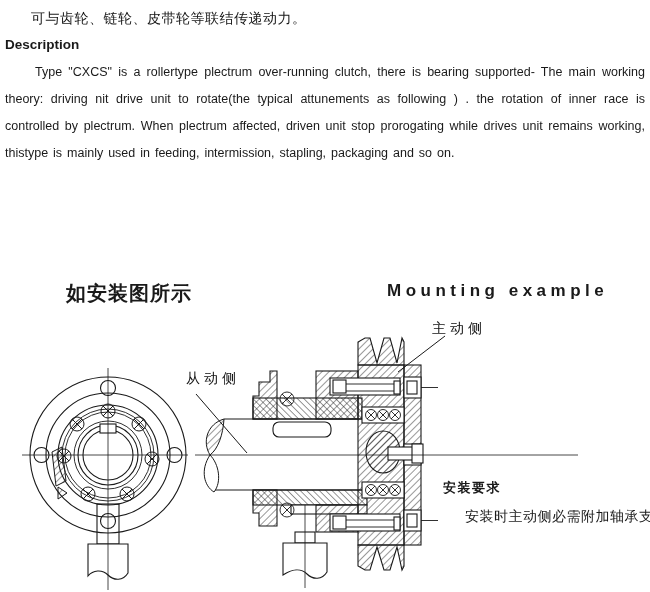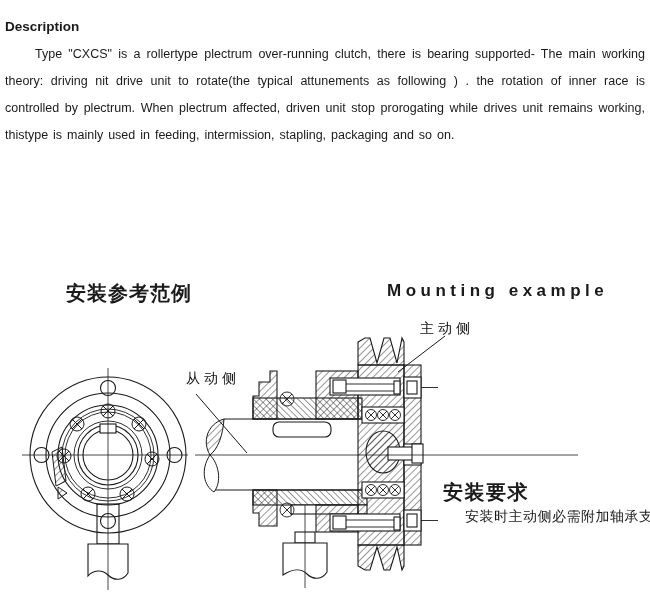--- a/index.html
+++ b/index.html
@@ -207,6 +207,7 @@
   </svg>
 
   <div id="textblock">
+    <p class="cn p-line">可与齿轮、链轮、皮带轮等联结传递动力。</p>
     <p class="desc-head">Description</p>
     <p class="p-en">Type "CXCS" is a rollertype plectrum over-running clutch, there is bearing supported- The main working theory: driving nit drive unit to rotate(the typical attunements as following ) . the rotation of inner race is controlled by plectrum. When plectrum affected, driven unit stop prorogating while drives unit remains working, thistype is mainly used in feeding, intermission, stapling, packaging and so on.</p>
   </div>

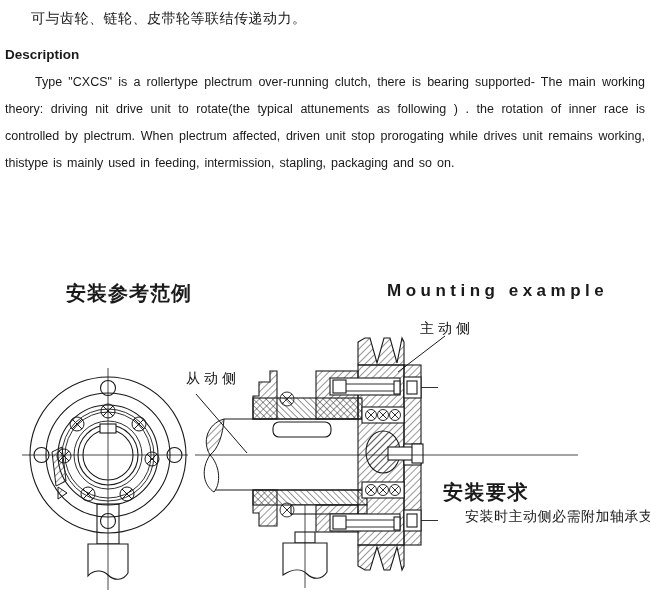--- a/index.html
+++ b/index.html
@@ -12,7 +12,7 @@
            height:68px;overflow:hidden;letter-spacing:0.2px;}
   .p-line{margin:9px 0 0 0;line-height:19px;padding-left:26px;white-space:nowrap;
           height:19px;overflow:hidden;letter-spacing:0.5px;}
-  .desc-head{margin:18px 0 0 0;font-size:13.5px;font-weight:bold;line-height:17px;}
+  .desc-head{margin:8px 0 0 0;font-size:13.5px;font-weight:bold;line-height:17px;}
   .p-en{margin:6px 0 0 0;font-size:12.5px;line-height:27px;text-align:justify;
         text-indent:30px;height:108px;overflow:hidden;word-spacing:1.5px;}
   

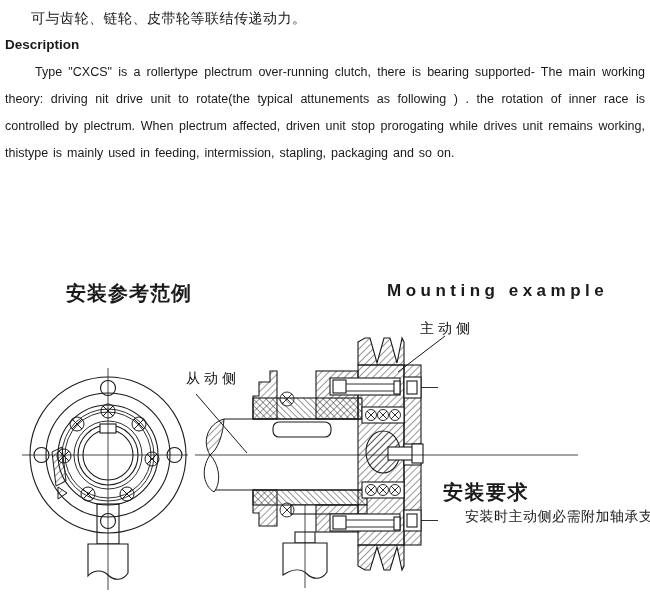--- a/index.html
+++ b/index.html
@@ -212,7 +212,7 @@
     <p class="p-en">Type "CXCS" is a rollertype plectrum over-running clutch, there is bearing supported- The main working theory: driving nit drive unit to rotate(the typical attunements as following ) . the rotation of inner race is controlled by plectrum. When plectrum affected, driven unit stop prorogating while drives unit remains working, thistype is mainly used in feeding, intermission, stapling, packaging and so on.</p>
   </div>
 
-  <div class="h-cn">安装参考范例</div>
+  <div class="h-cn">如安装图所示</div>
   <div class="h-en">Mounting example</div>
 
   <div id="lbl-driven" class="lbl">从动侧</div>

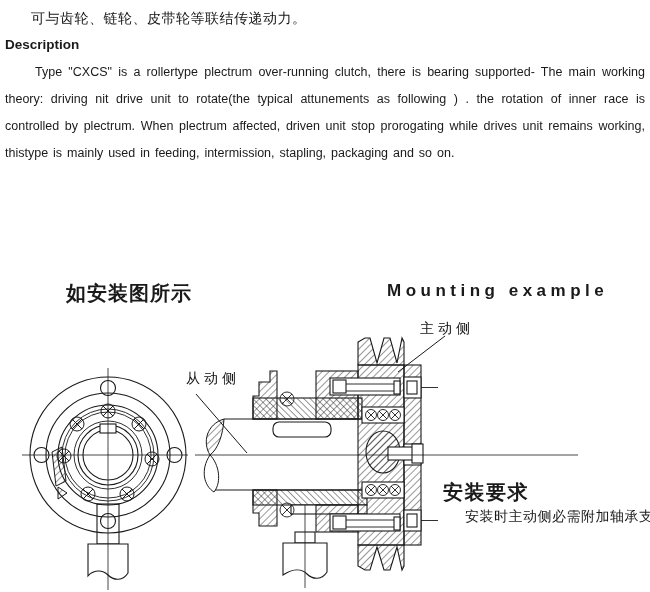--- a/index.html
+++ b/index.html
@@ -23,7 +23,7 @@
   
   .lbl{position:absolute;font-size:14px;letter-spacing:4px;white-space:nowrap;color:#111;}
   #lbl-driven{left:186px;top:370px;font-family:Liberation Serif, serif;}
-  #lbl-driving{left:420px;top:320px;}
+  #lbl-driving{left:432px;top:320px;}
   #req-head{position:absolute;left:443px;top:479px;font-size:20px;font-weight:bold;
             letter-spacing:1.5px;white-space:nowrap;}
   .req-line{position:absolute;font-size:14px;white-space:nowrap;letter-spacing:0.5px;}

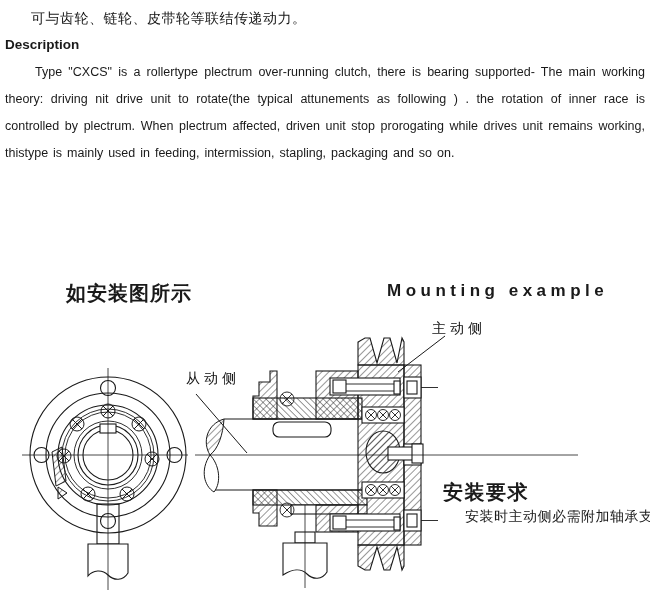--- a/index.html
+++ b/index.html
@@ -24,7 +24,7 @@
   .lbl{position:absolute;font-size:14px;letter-spacing:4px;white-space:nowrap;color:#111;}
   #lbl-driven{left:186px;top:370px;font-family:Liberation Serif, serif;}
   #lbl-driving{left:432px;top:320px;}
-  #req-head{position:absolute;left:443px;top:479px;font-size:20px;font-weight:bold;
+  #req-head{position:absolute;left:443px;top:479px;font-size:13px;font-weight:bold;
             letter-spacing:1.5px;white-space:nowrap;}
   .req-line{position:absolute;font-size:14px;white-space:nowrap;letter-spacing:0.5px;}
   #req-l1{left:465px;top:508px;}

